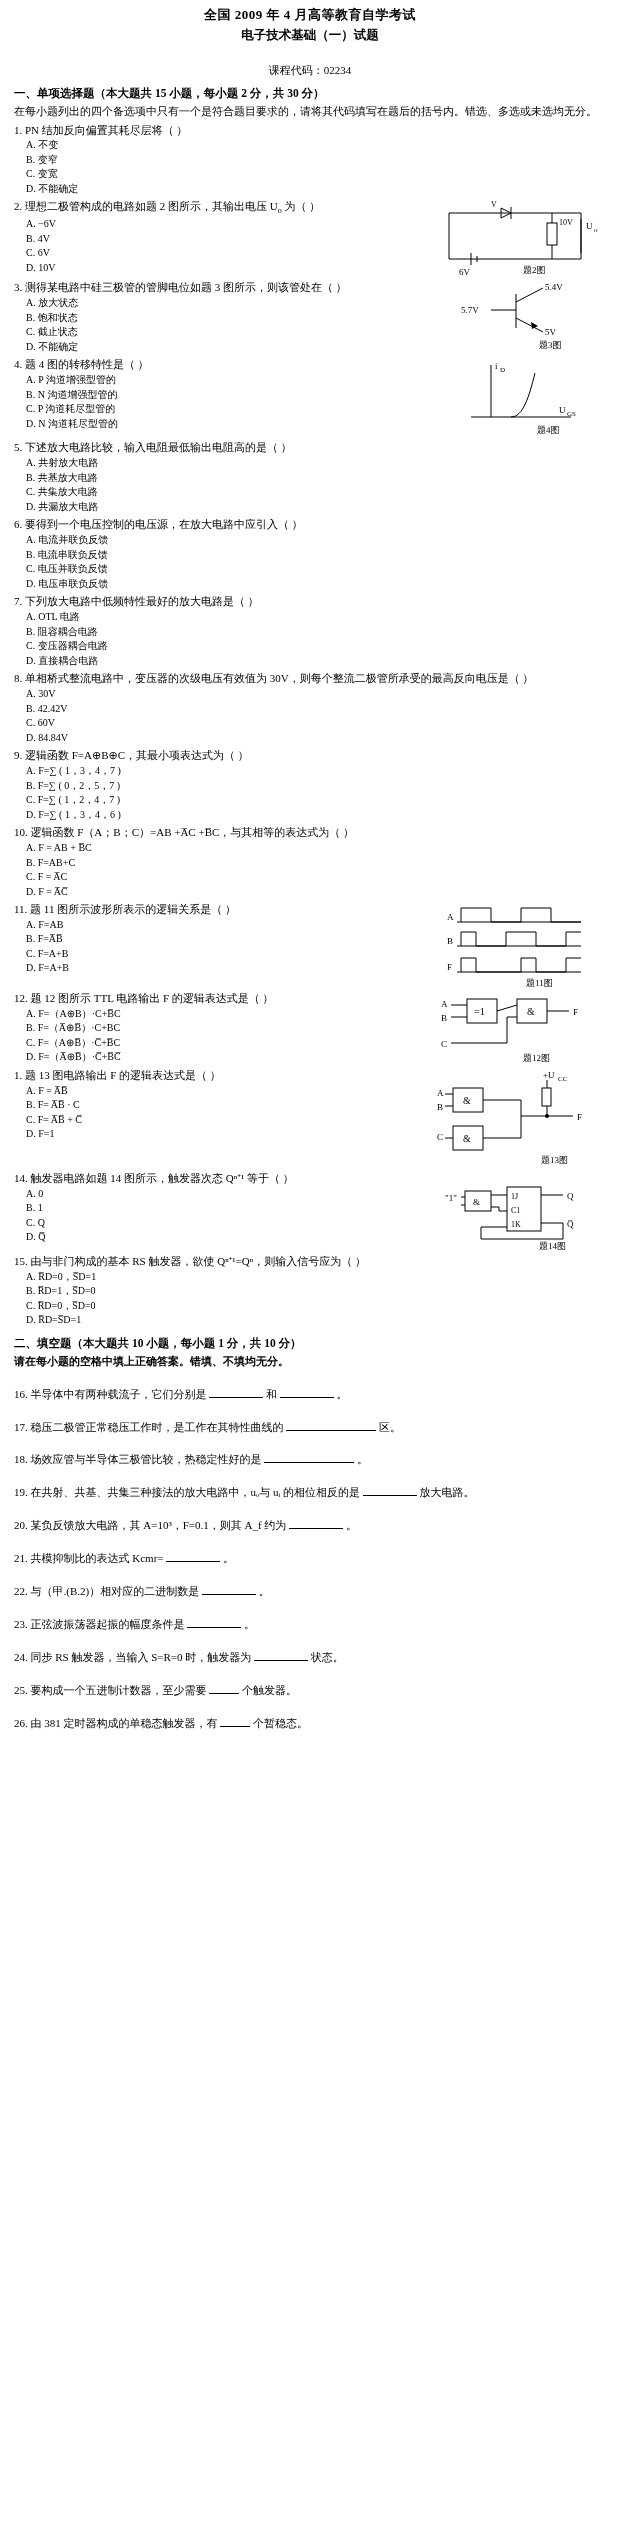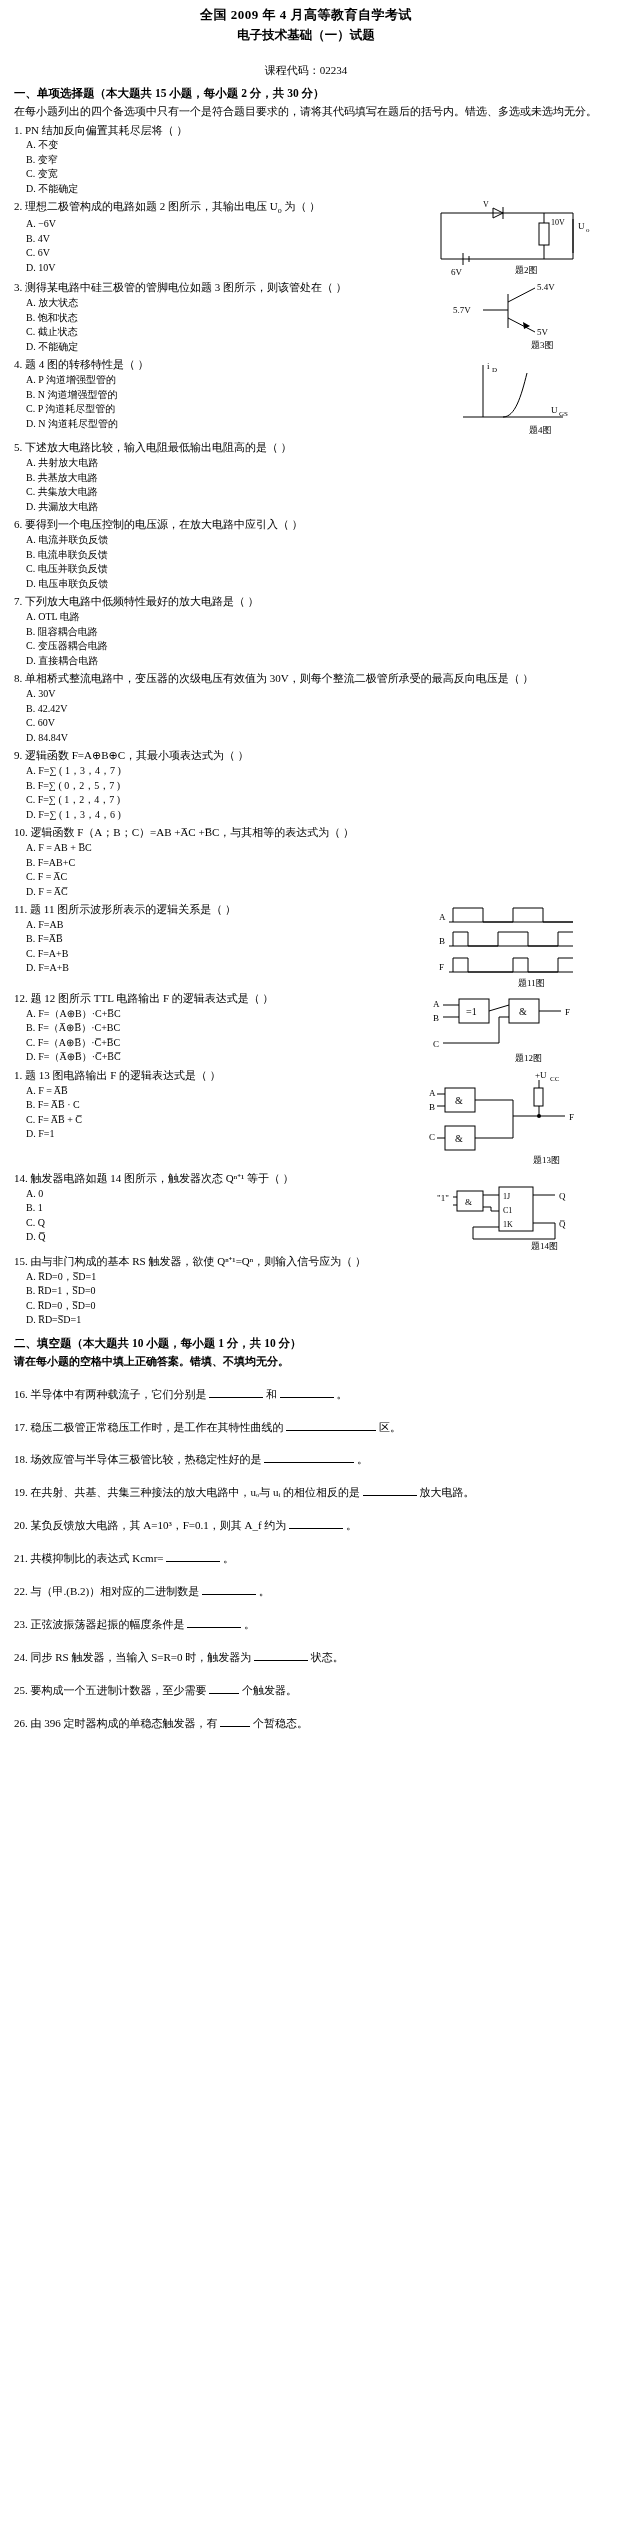--- a/index.html
+++ b/index.html
@@ -11,7 +11,7 @@
     font-size:11px;
     line-height:1.45;
   }
-  .page{width:617px; padding:6px 19px 10px 14px; box-sizing:border-box;}
+  .page{width:617px; padding:6px 11px 10px 14px; box-sizing:border-box;}
   .title1{text-align:center; font-weight:bold; font-size:13px; letter-spacing:0.5px;}
   .title2{text-align:center; font-weight:bold; font-size:12.5px; margin-top:1px;}
   .title3{text-align:center; font-size:11px; margin-top:19px;}

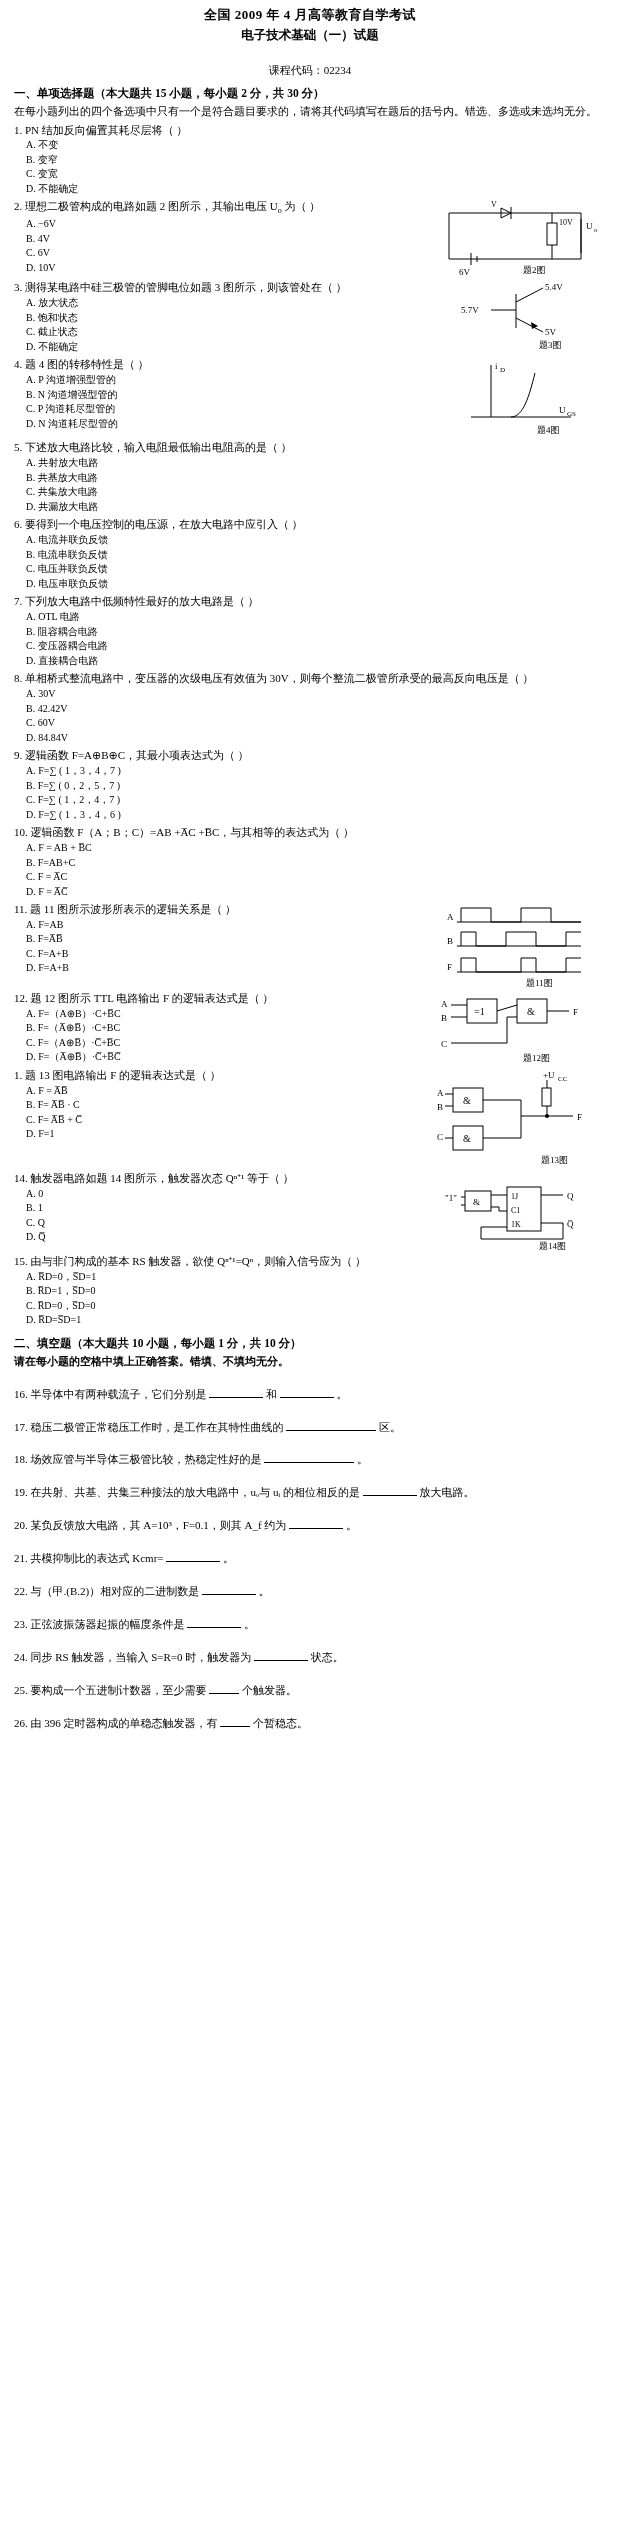--- a/index.html
+++ b/index.html
@@ -437,7 +437,7 @@
 
   <div class="fill-item">
     <span>26.</span>
-    <span>由 396 定时器构成的单稳态触发器，有</span>
+    <span>由 381 定时器构成的单稳态触发器，有</span>
     <span class="blank sm"></span>
     <span>个暂稳态。</span>
   </div>

